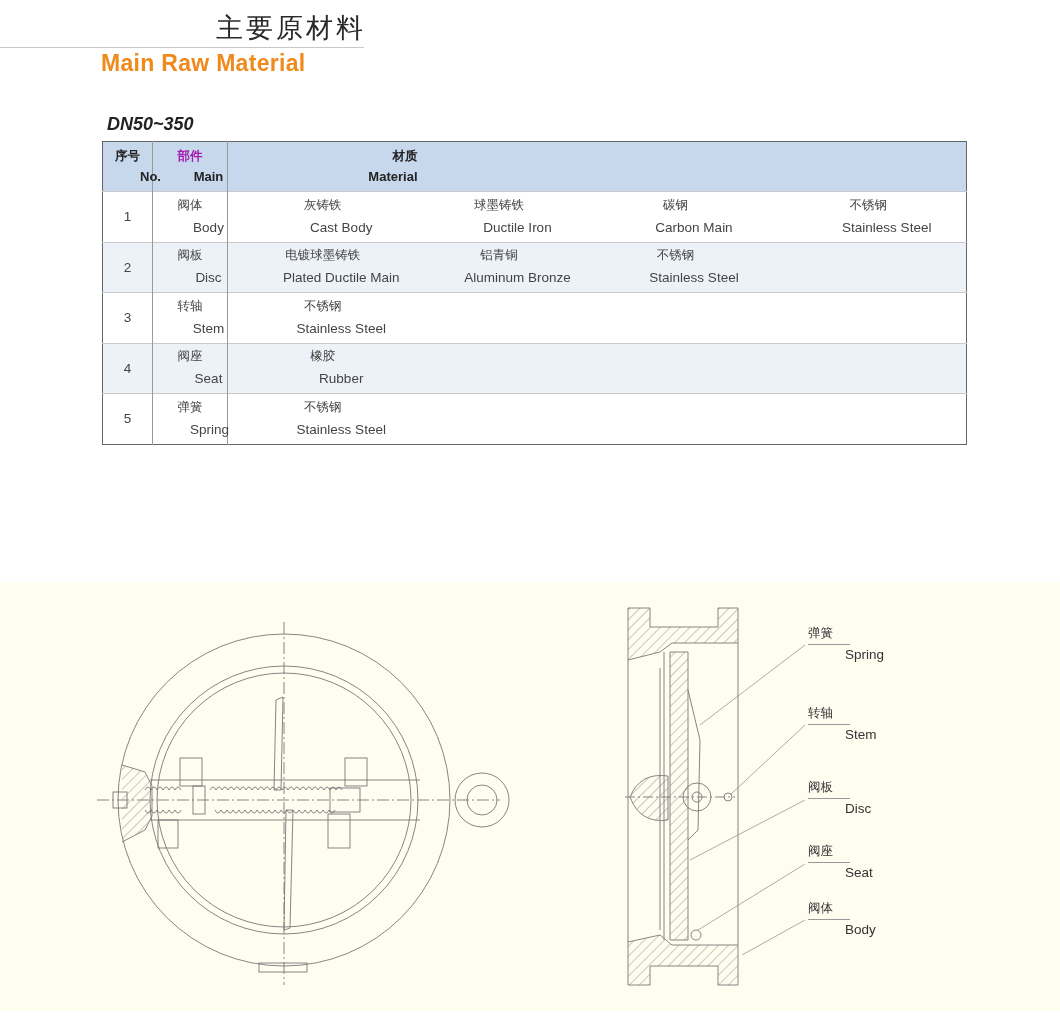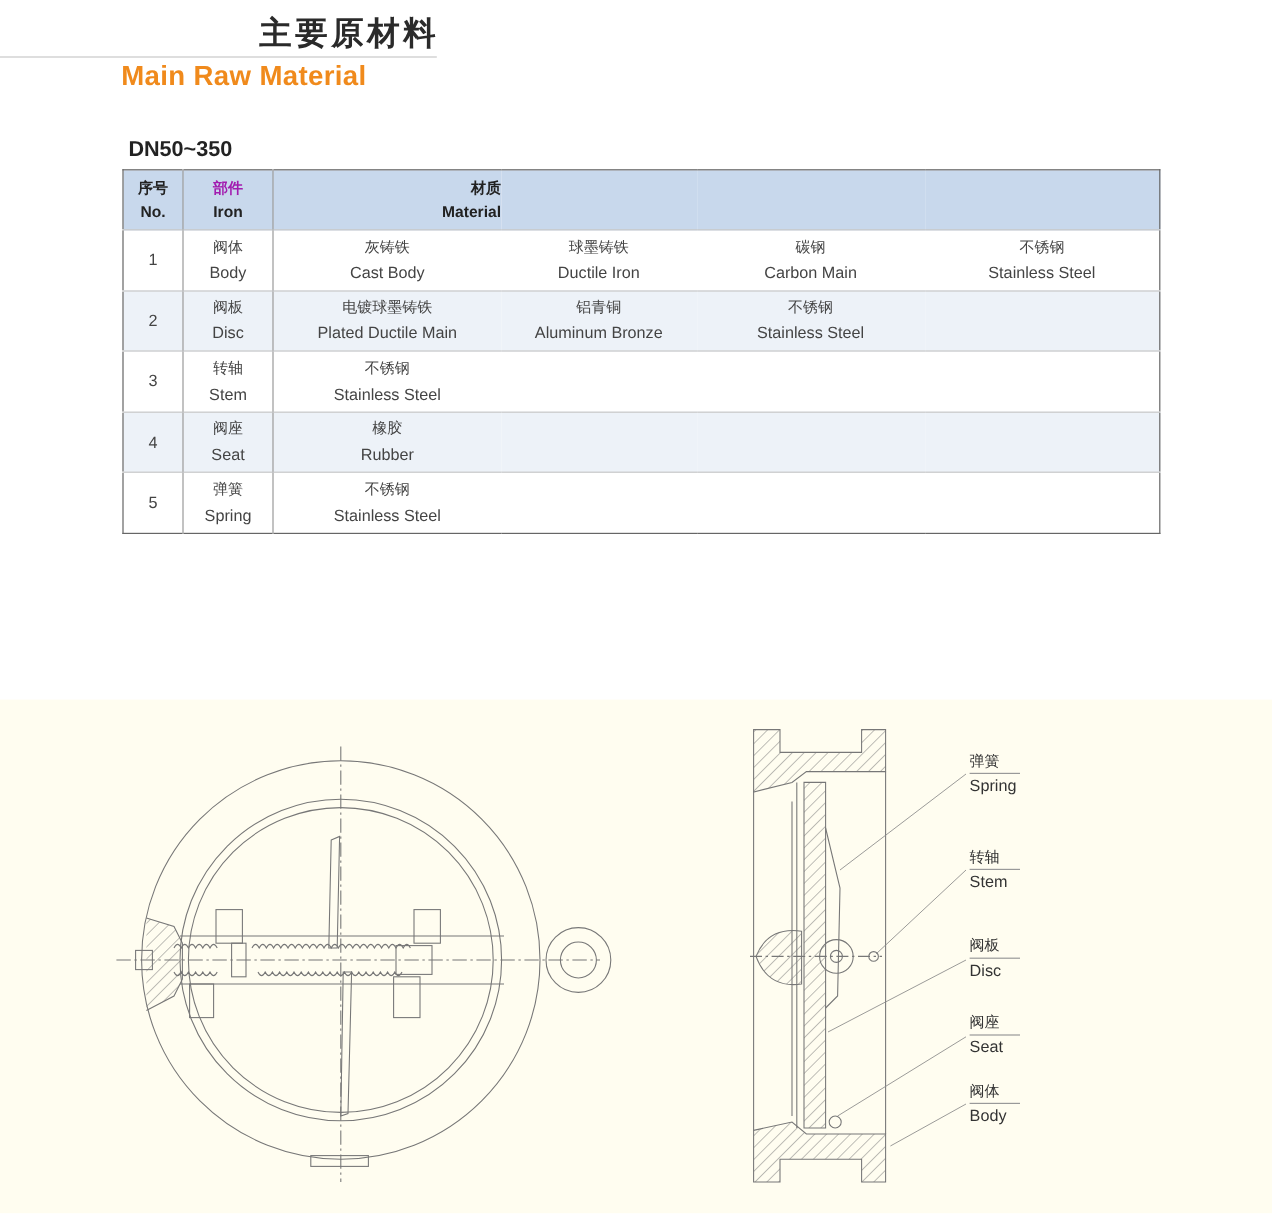--- a/index.html
+++ b/index.html
@@ -6,7 +6,7 @@
   body { width:1060px; height:1025px; position:relative; overflow:hidden;
          font-family:"Liberation Sans", "DejaVu Sans", sans-serif; color:#333; }
   .title-cn { position:absolute; left:216px; top:10px; font-size:27px; letter-spacing:3px;
-              color:#2a2a2a; font-family:"DejaVu Sans", sans-serif; font-weight:bold; }
+              color:#2a2a2a; font-family:"DejaVu Sans", sans-serif; font-weight:normal; }
   .title-rule { position:absolute; left:0; top:47px; width:364px; height:1px; background:#c8c8c8; }
   .title-en { position:absolute; left:101px; top:50px; font-size:23px; font-weight:bold;
               color:#f08a1c; letter-spacing:0.3px; }

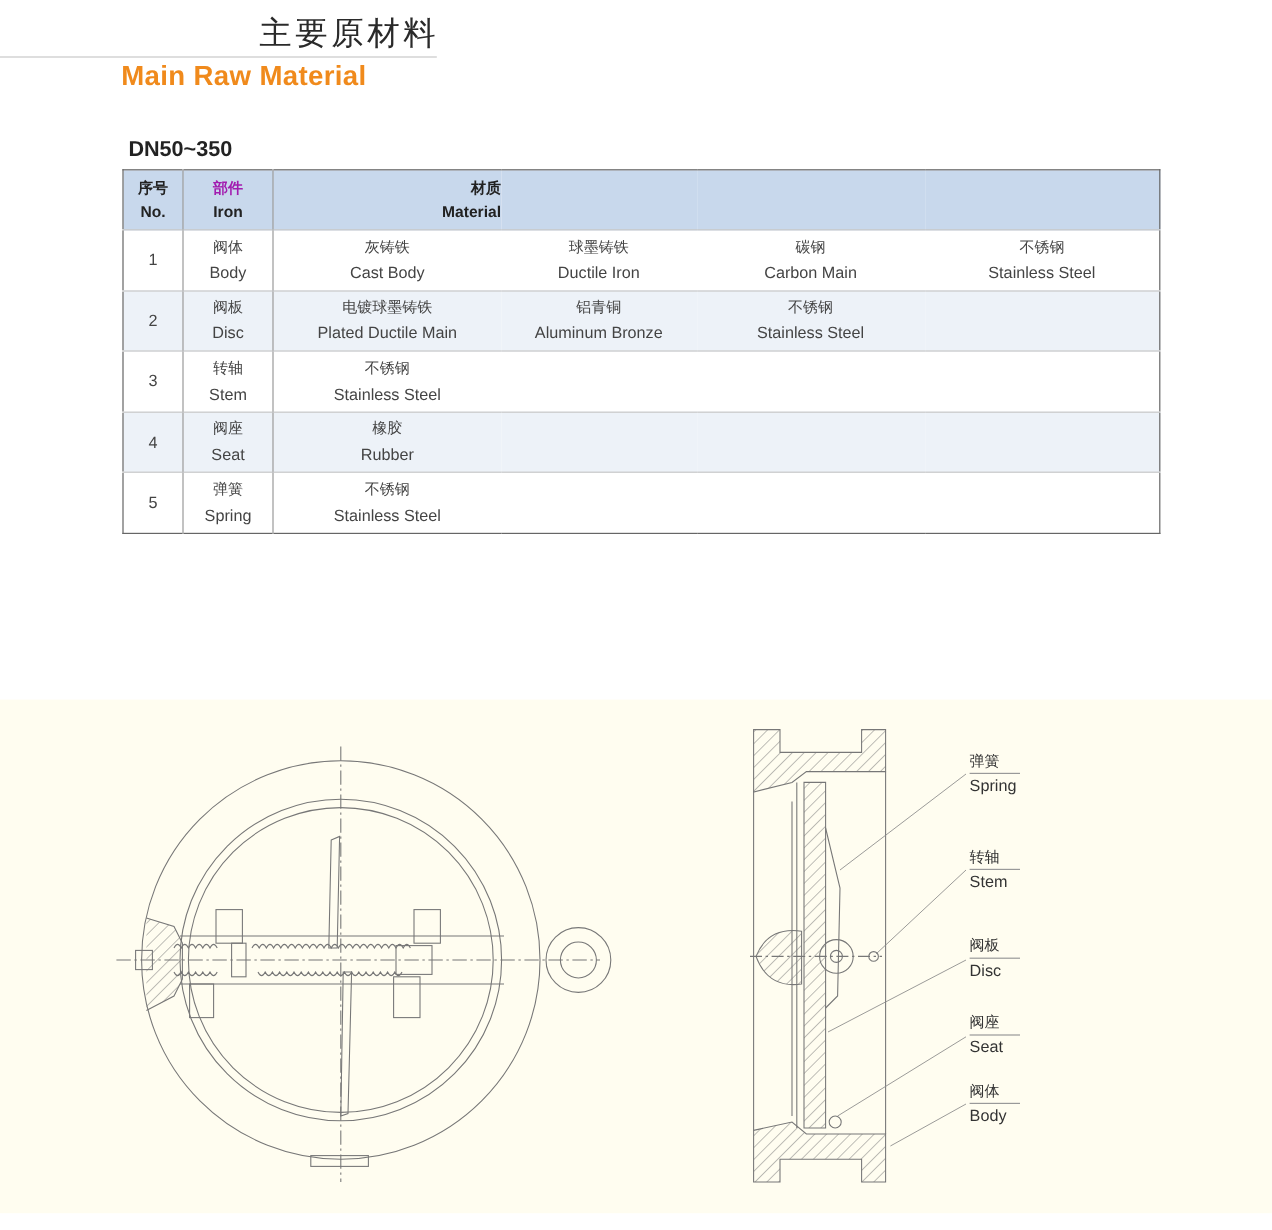--- a/index.html
+++ b/index.html
@@ -11,7 +11,7 @@
   .title-en { position:absolute; left:101px; top:50px; font-size:23px; font-weight:bold;
               color:#f08a1c; letter-spacing:0.3px; }
   .range { position:absolute; left:107px; top:114px; font-size:18px; font-weight:bold;
-           color:#222; }
+           font-style:italic; color:#222; }
   table.mat { position:absolute; left:102px; top:141px; width:864px; border-collapse:collapse;
               border:1.5px solid #666; table-layout:fixed; }
   table.mat td, table.mat th { text-align:center; vertical-align:middle; padding:0;

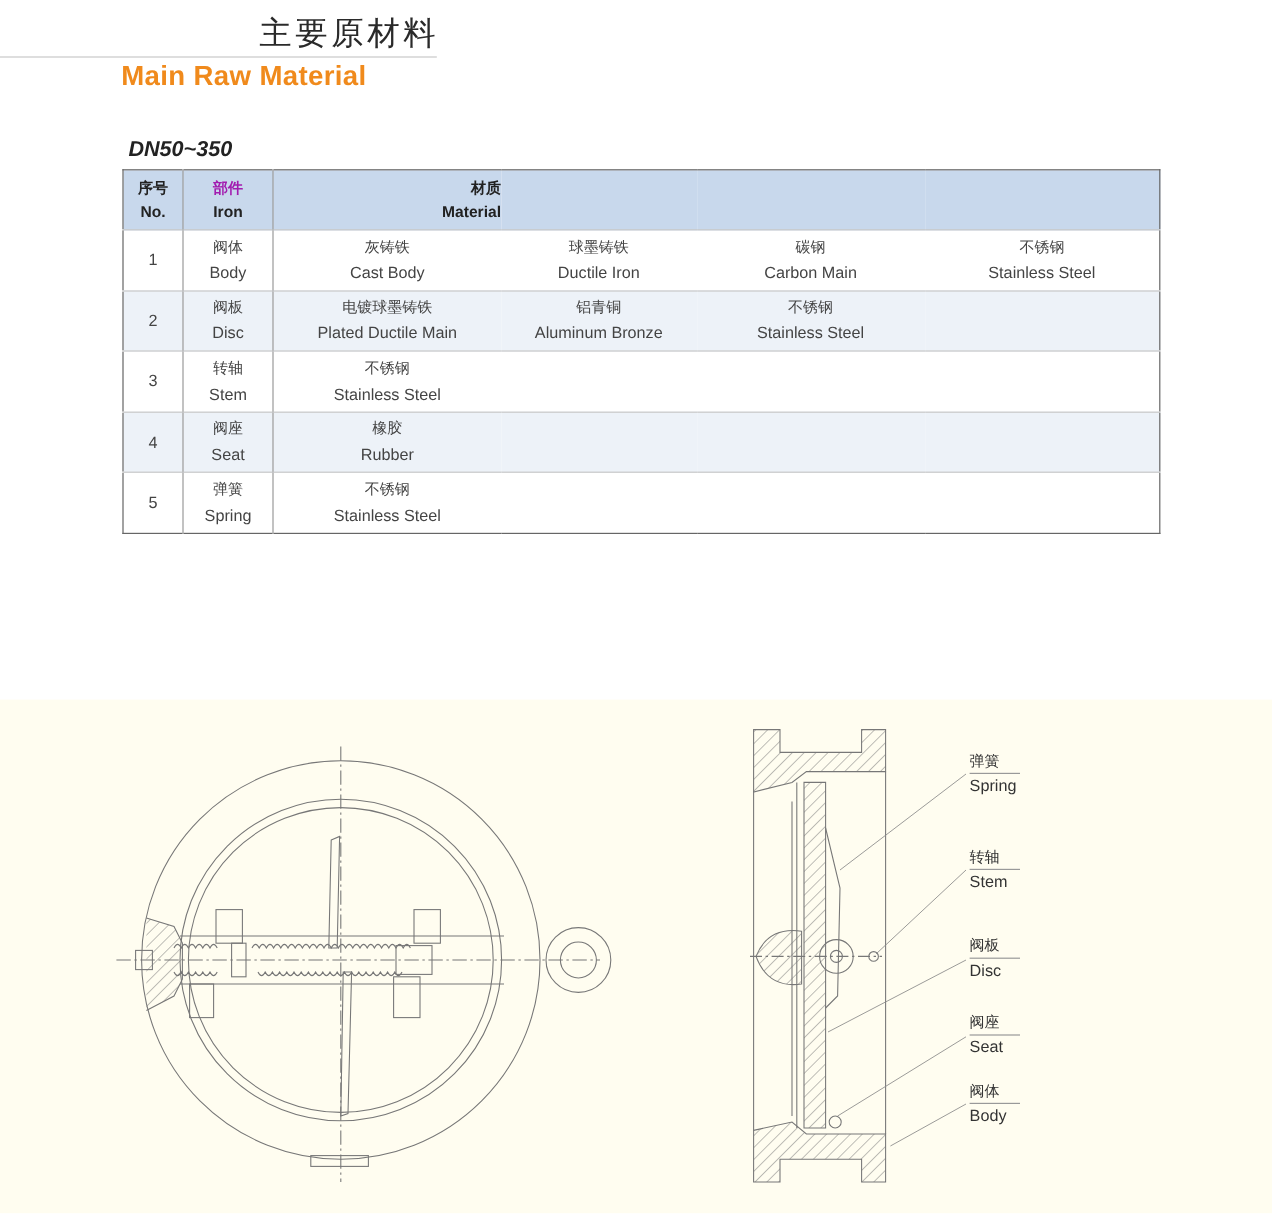--- a/index.html
+++ b/index.html
@@ -21,7 +21,7 @@
   table.mat th.sep, table.mat td.sep { border-right:1px solid #9a9a9a; }
   table.mat tbody tr { height:50.5px; border-top:1px solid #c9c9c9; }
   table.mat tbody tr.alt { background:#edf2f8; }
-  .cn { display:block; font-size:12.5px; font-family:Liberation Sans, sans-serif; color:#444; }
+  .cn { display:block; font-size:12.5px; font-family:Liberation Mono, monospace; color:#444; }
   .en { display:block; }
   .num { color:#555; }
   .panel { position:absolute; left:0; top:583px; width:1060px; height:428px; background:#fffdf0; }

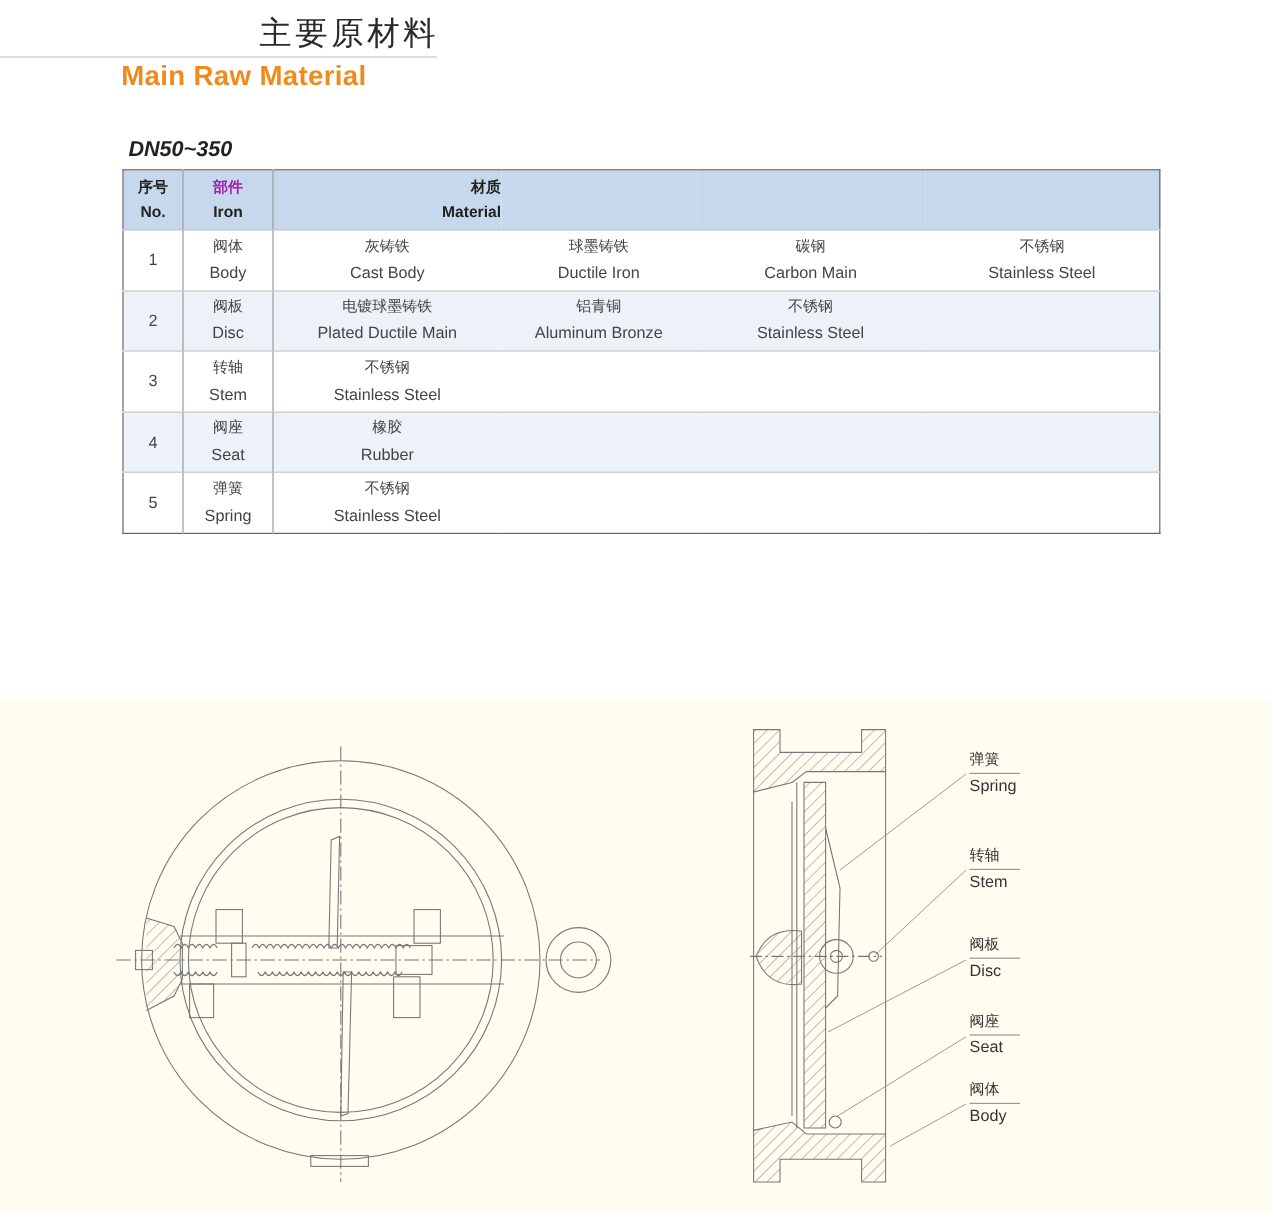--- a/index.html
+++ b/index.html
@@ -22,7 +22,7 @@
   table.mat tbody tr { height:50.5px; border-top:1px solid #c9c9c9; }
   table.mat tbody tr.alt { background:#edf2f8; }
   .cn { display:block; font-size:12.5px; font-family:Liberation Mono, monospace; color:#444; }
-  .en { display:block; }
+  .en { display:block;padding-left:37px; }
   .num { color:#555; }
   .panel { position:absolute; left:0; top:583px; width:1060px; height:428px; background:#fffdf0; }
   .panel svg { position:absolute; left:0; top:0; }

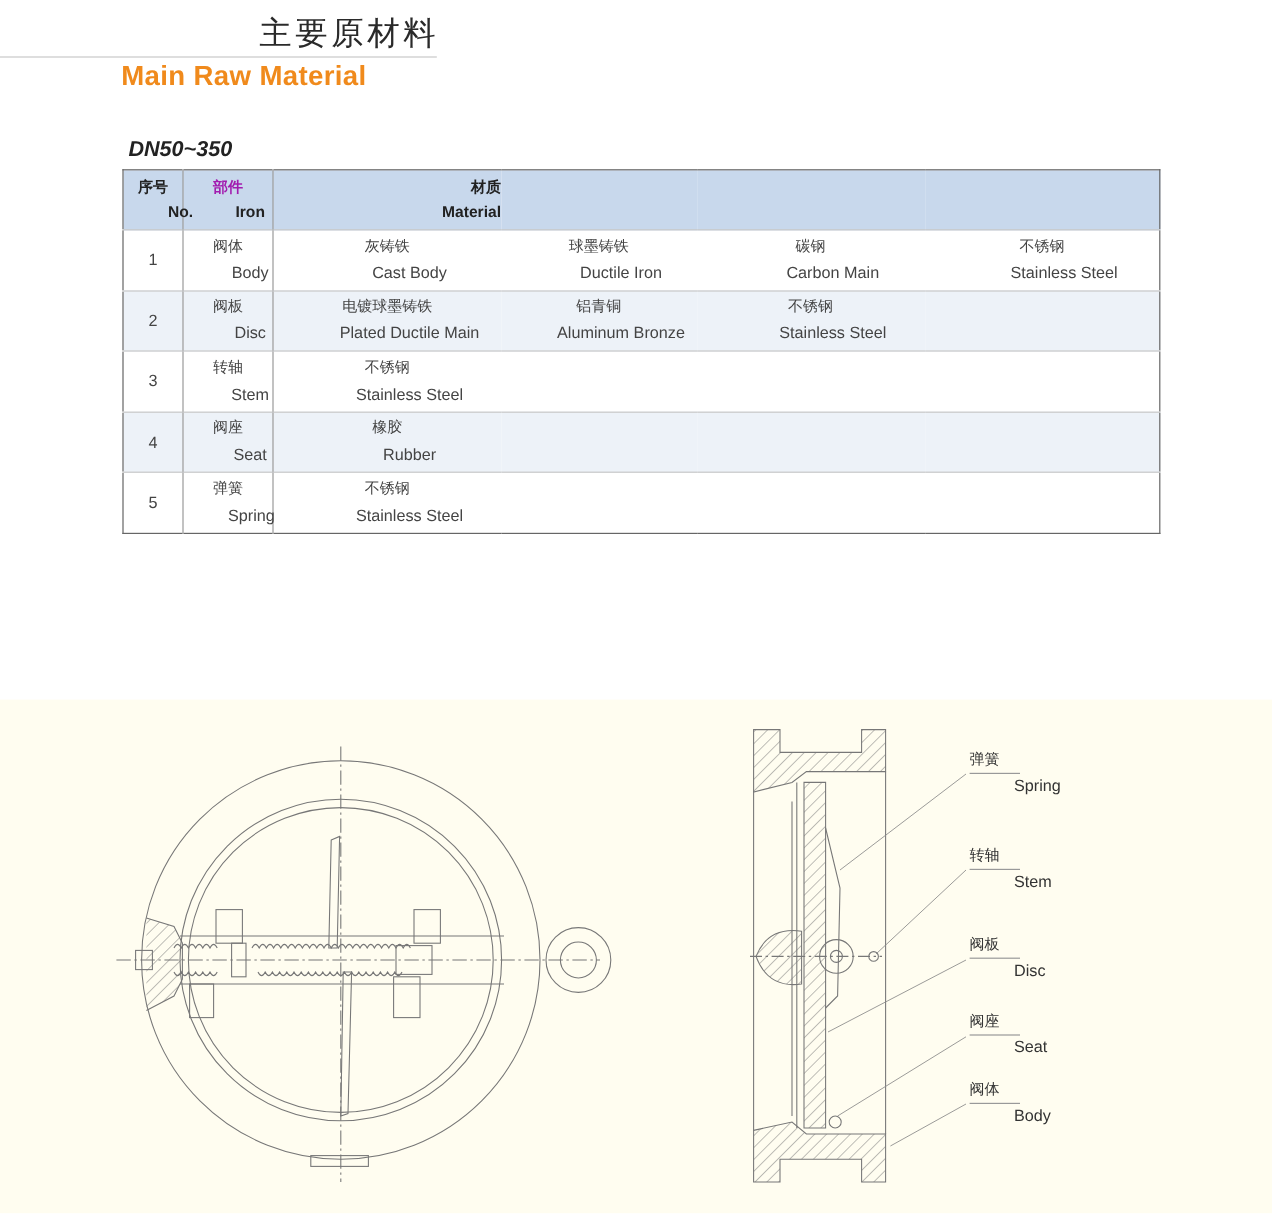--- a/index.html
+++ b/index.html
@@ -55,7 +55,7 @@
       </th>
       <th class="sep">
         <span class="cn" style="font-weight:bold;color:#a21caf">部件</span>
-        <span class="en">Iron</span>
+        <span class="en">Main</span>
       </th>
       <th style="text-align:right">
         <span class="cn" style="font-weight:bold;color:#222">材质</span>

